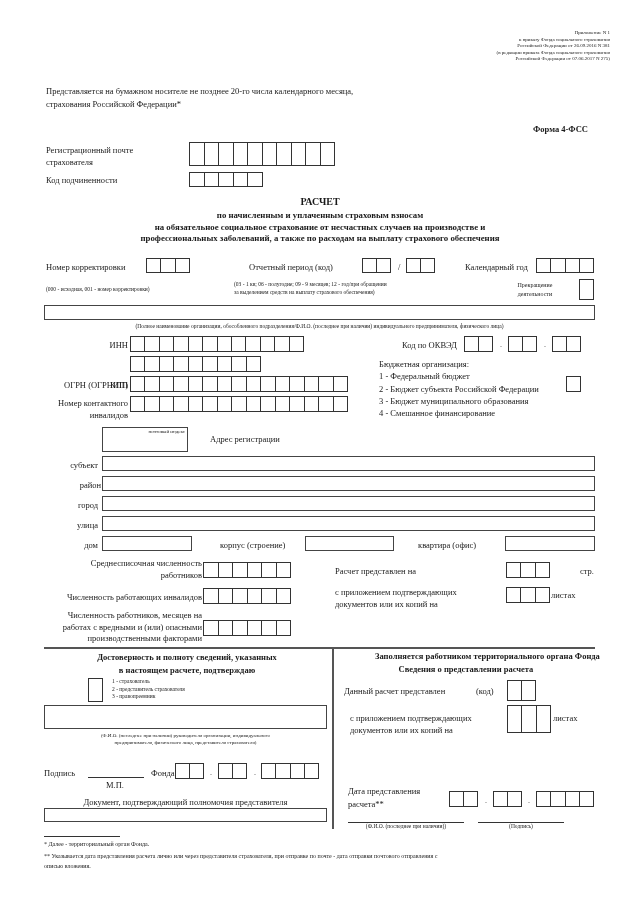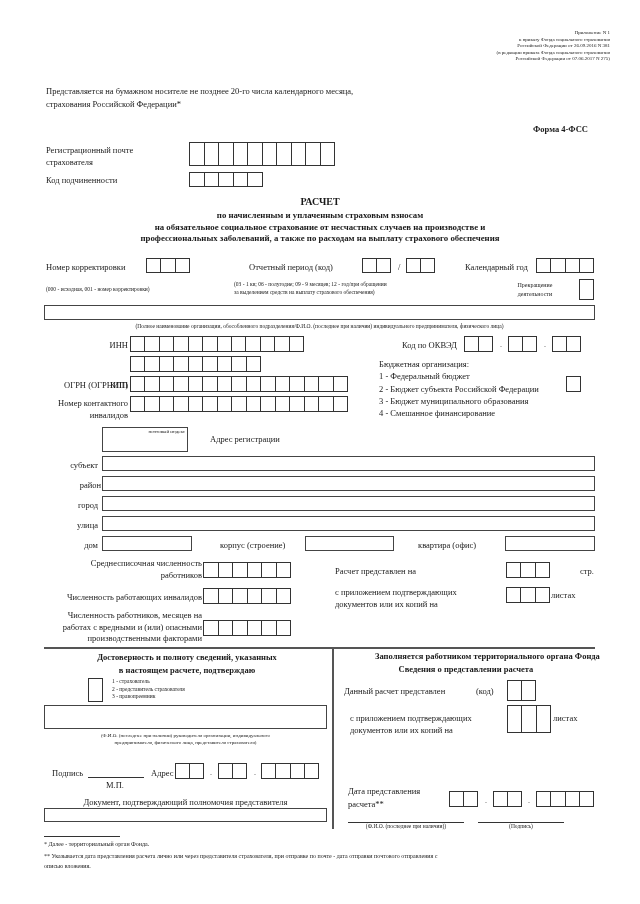--- a/index.html
+++ b/index.html
@@ -313,7 +313,7 @@
   <div>предпринимателя, физического лица, представителя страхователя)</div>
 </div>
 
-<div class="abs t8" style="left:52px; top:768px;font-family:Liberation Serif, serif;">Подпись</div>
+<div class="abs t8" style="left:44px; top:768px;font-family:Liberation Serif, serif;">Подпись</div>
 <div class="uline" style="left:88px; top:777px; width:56px;"></div>
 <div class="abs t8" style="left:106px; top:780px;">М.П.</div>
 <div class="abs t8" style="left:151px; top:768px;">Адрес</div>

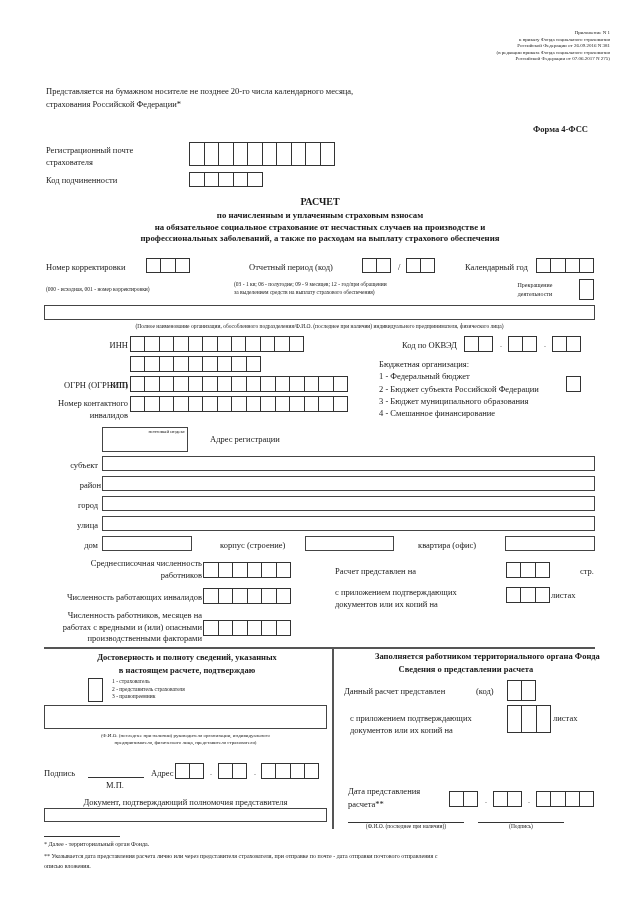--- a/index.html
+++ b/index.html
@@ -316,7 +316,7 @@
 <div class="abs t8" style="left:44px; top:768px;font-family:Liberation Serif, serif;">Подпись</div>
 <div class="uline" style="left:88px; top:777px; width:56px;"></div>
 <div class="abs t8" style="left:106px; top:780px;">М.П.</div>
-<div class="abs t8" style="left:151px; top:768px;">Адрес</div>
+<div class="abs t8" style="left:151px; top:768px;">Фонда</div>
 <div class="cells" style="left:175px; top:763px; width:29px; height:16px;">
     <div class="cell"></div>
     <div class="cell"></div>

